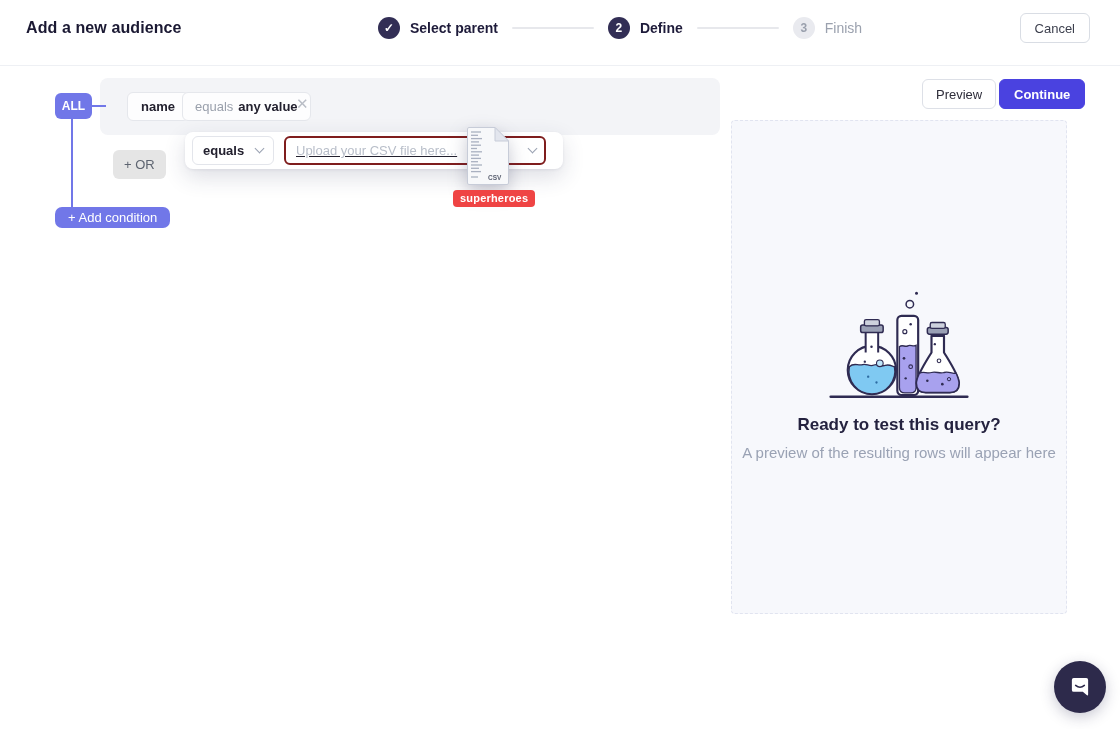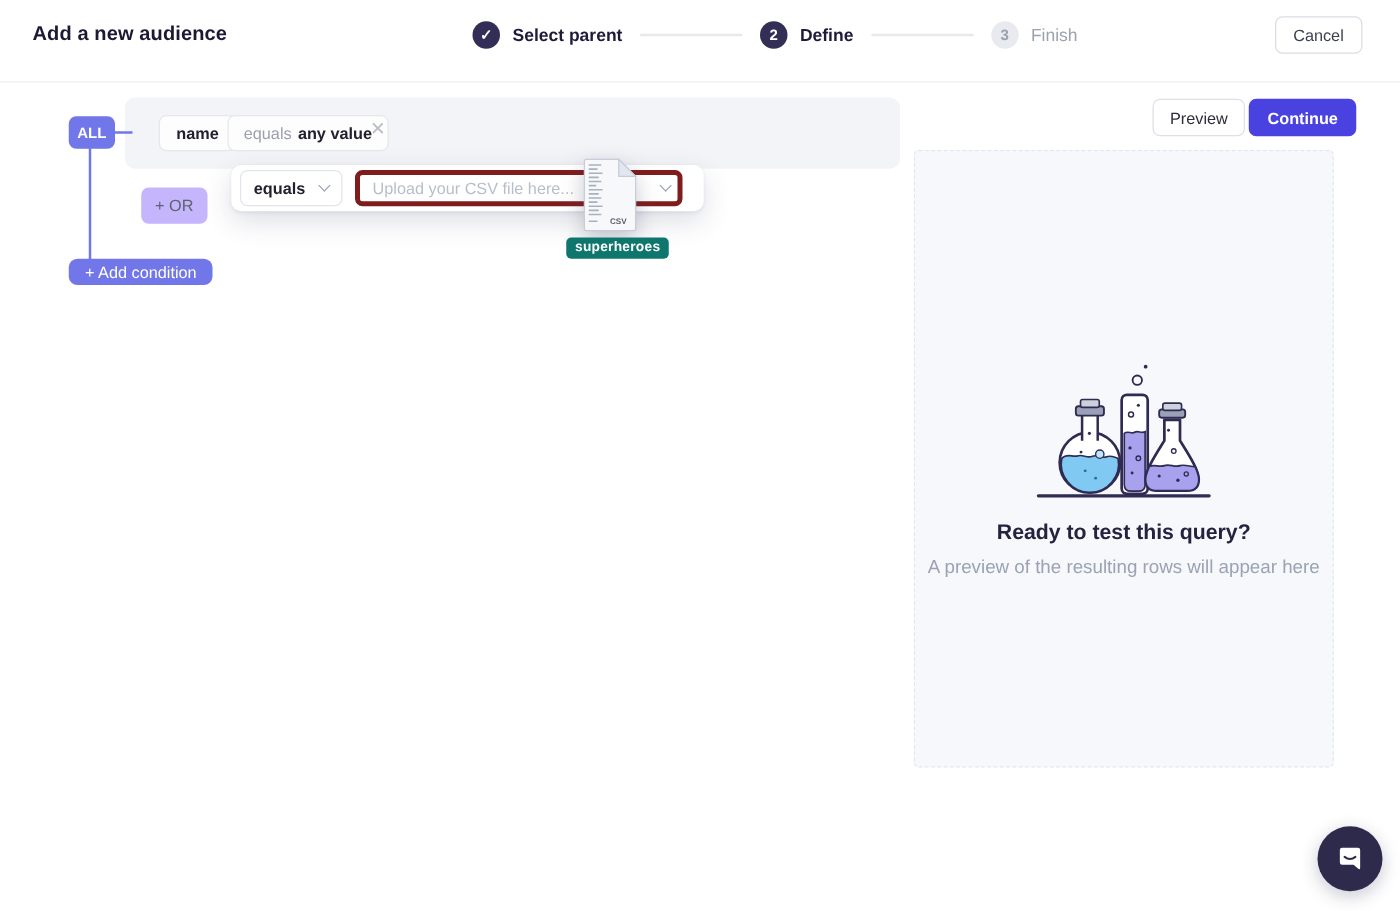--- a/index.html
+++ b/index.html
@@ -38,7 +38,7 @@
   .editor-panel { position:absolute; left:185px; top:132px; width:378px; height:37px; background:#fff; border-radius:8px; box-shadow:0 8px 22px rgba(45,50,90,.16), 0 1px 3px rgba(45,50,90,.08); display:flex; align-items:center; padding-left:7px; z-index:2; }
   .op-select { width:82px; height:29px; border:1px solid #e3e5eb; border-radius:6px; background:#fff; display:flex; align-items:center; justify-content:space-between; padding:0 10px; font-size:13px; font-weight:700; color:#23212f; cursor:pointer; }
   .value-box { position:relative; width:262px; height:29px; margin-left:10px; }
-  .value-input { width:100%; height:100%; border:4px solid #7f1d1d; border-radius:6px; padding:0 26px 0 10px; font-size:13px; color:#23212f; font-family:"Liberation Sans",sans-serif; outline:none; }
+  .value-input { width:100%; height:100%; border:2px solid #7f1d1d; border-radius:6px; padding:0 26px 0 10px; font-size:13px; color:#23212f; font-family:"Liberation Sans",sans-serif; outline:none;text-decoration:underline; }
   .value-input::placeholder { color:#b8bec9; }
   .chev { width:7px; height:7px; border-right:1.7px solid #9aa2b2; border-bottom:1.7px solid #9aa2b2; transform:rotate(45deg); margin-top:-4px; }
   .value-chev { position:absolute; right:10px; top:13px; }

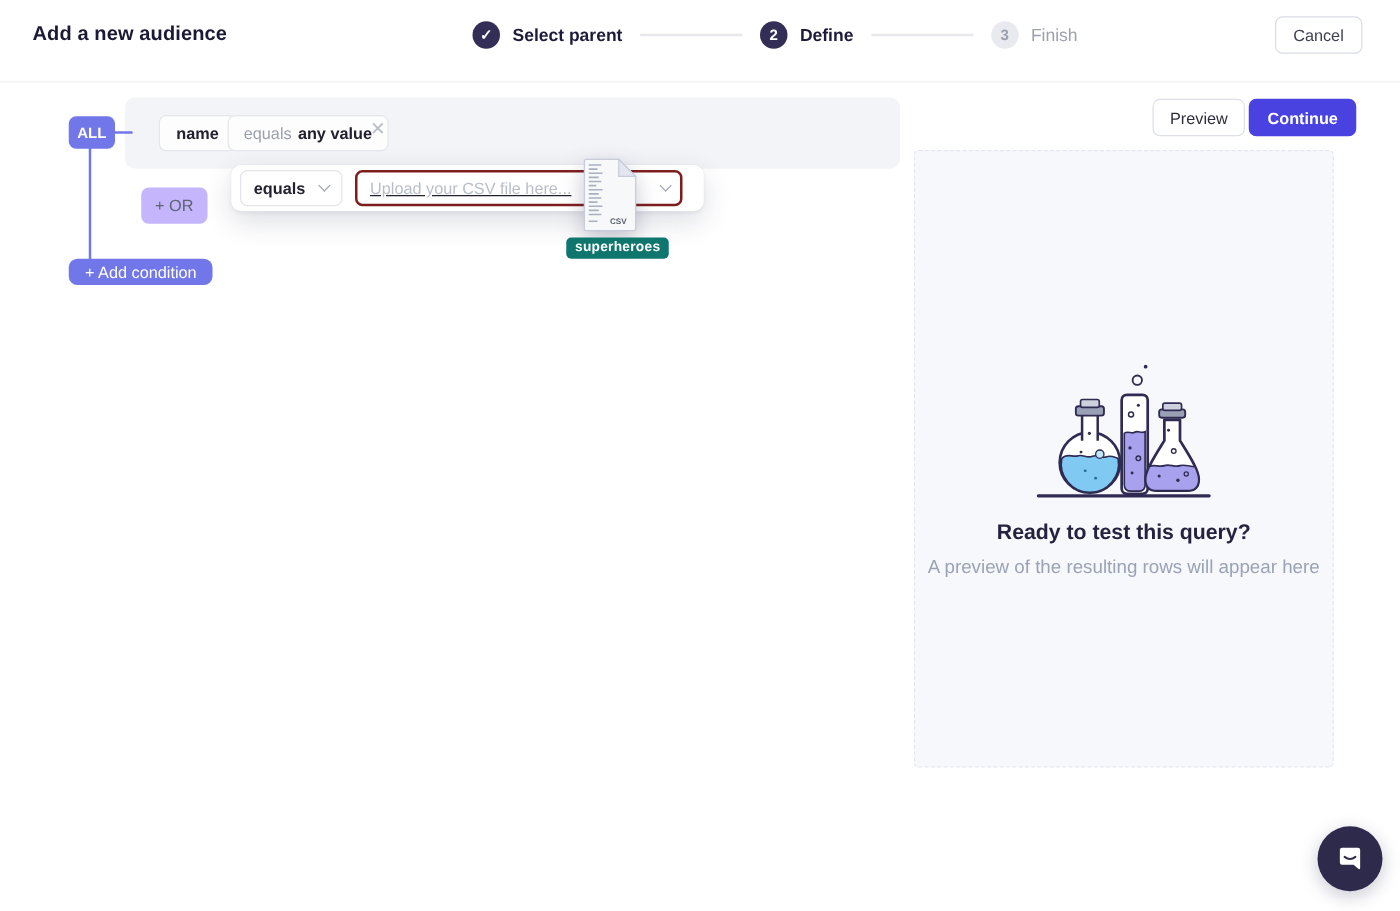--- a/index.html
+++ b/index.html
@@ -32,7 +32,7 @@
   .chip-expr .op { color:#9aa0ac; margin-right:5px; }
   .chip-expr .val { font-weight:700; }
   .close-x { position:absolute; left:296px; top:96px; font-size:15px; color:#b9bdc6; cursor:pointer; line-height:1; }
-  .or-chip { position:absolute; left:113px; top:150px; height:29px; padding:0 11px; background:#c4b5fd; border-radius:6px; display:inline-flex; align-items:center; font-size:13px; color:#5d6470; cursor:pointer; }
+  .or-chip { position:absolute; left:113px; top:150px; height:29px; padding:0 11px; background:#e5e5e5; border-radius:6px; display:inline-flex; align-items:center; font-size:13px; color:#5d6470; cursor:pointer; }
   .add-cond-btn { position:absolute; left:55px; top:207px; height:21px; padding:0 13px; background:#7177e8; border-radius:7px; color:#fff; font-size:13px; display:inline-flex; align-items:center; cursor:pointer; }
 
   .editor-panel { position:absolute; left:185px; top:132px; width:378px; height:37px; background:#fff; border-radius:8px; box-shadow:0 8px 22px rgba(45,50,90,.16), 0 1px 3px rgba(45,50,90,.08); display:flex; align-items:center; padding-left:7px; z-index:2; }

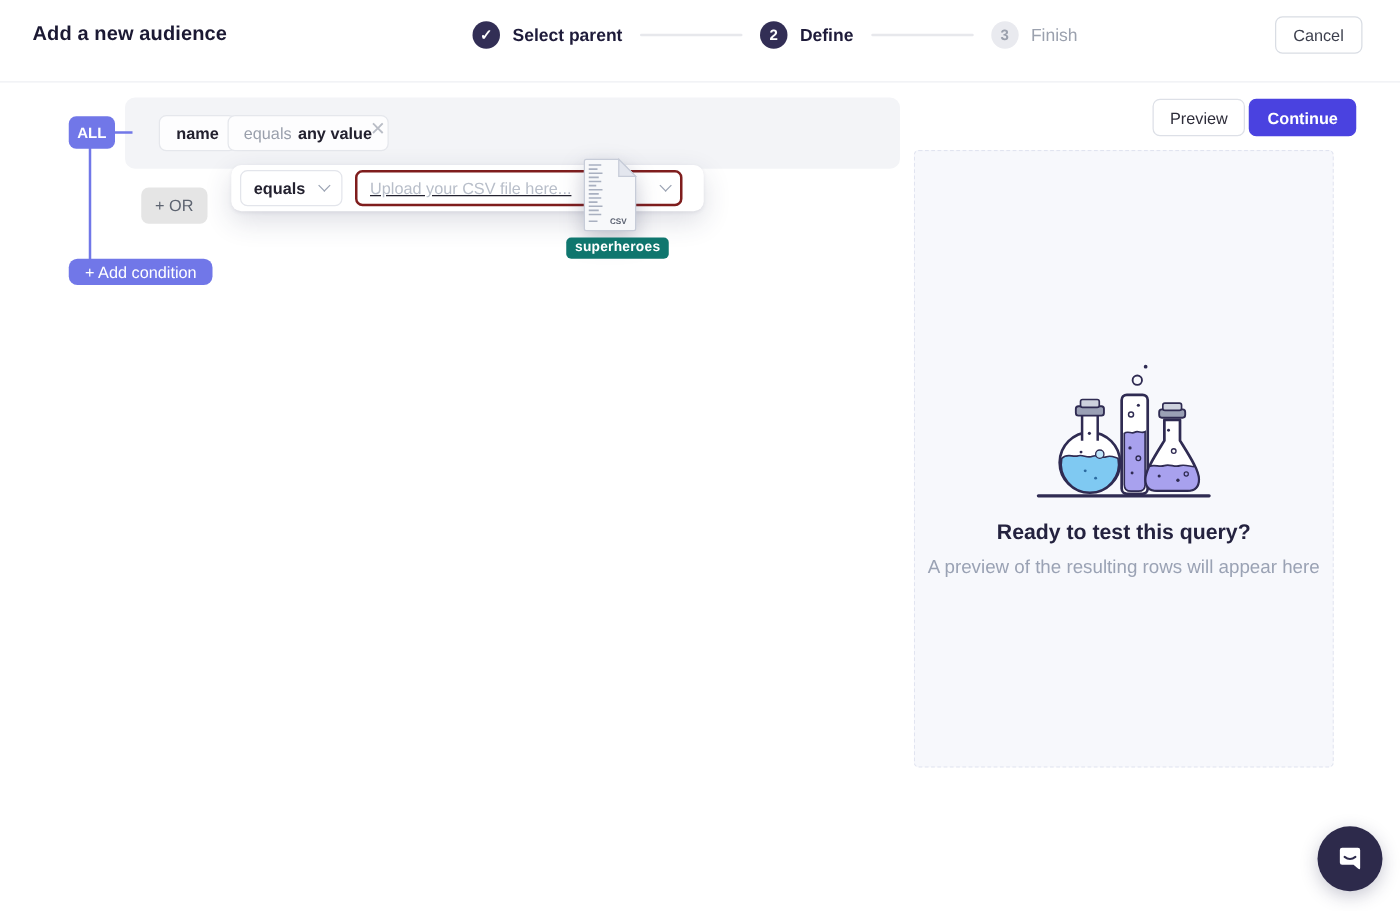--- a/index.html
+++ b/index.html
@@ -44,7 +44,7 @@
   .value-chev { position:absolute; right:10px; top:13px; }
 
   .csv-ghost { position:absolute; left:466px; top:126px; z-index:4; filter:drop-shadow(0 7px 9px rgba(50,55,90,.28)); cursor:grabbing; }
-  .drag-badge { position:absolute; left:453px; top:190px; z-index:4; background:#0f766e; color:#fff; font-size:11px; font-weight:700; padding:2px 7px 3px; border-radius:4px; letter-spacing:.2px; }
+  .drag-badge { position:absolute; left:453px; top:190px; z-index:4; background:#ef4444; color:#fff; font-size:11px; font-weight:700; padding:2px 7px 3px; border-radius:4px; letter-spacing:.2px; }
 
   
   .preview-btn { position:absolute; left:922px; top:79px; height:30px; padding:0 13px; background:#fff; border:1px solid #dde0e7; color:#2e2d3a; }

